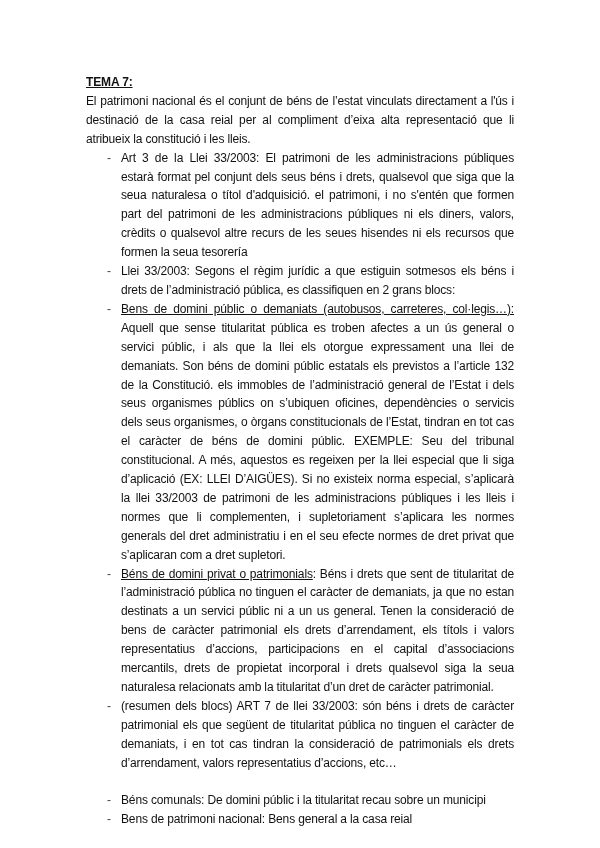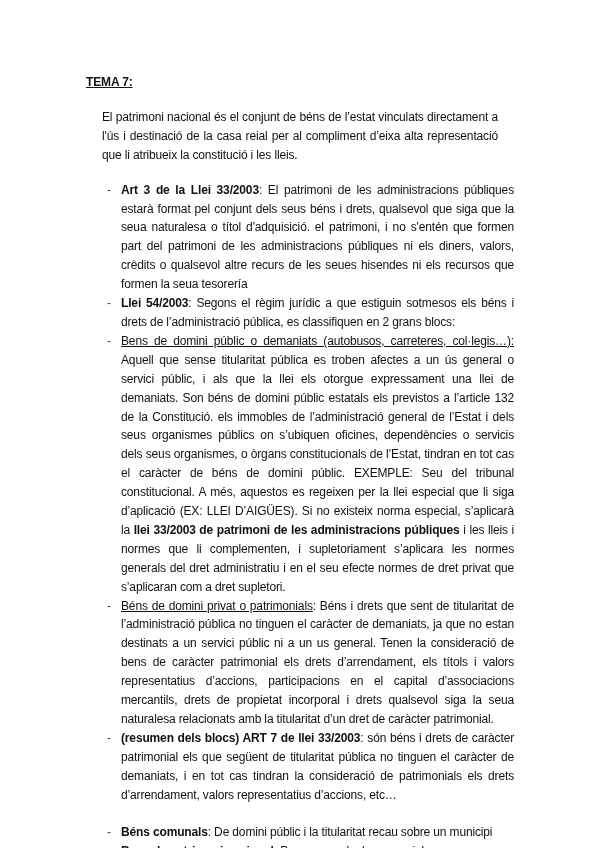--- a/index.html
+++ b/index.html
@@ -7,7 +7,7 @@
        font-family:"Liberation Sans", sans-serif;color:#111;}
   .page{position:absolute;left:86px;top:73px;width:428px;font-size:12px;line-height:18.9px;letter-spacing:-0.15px;}
   .h{font-weight:bold;text-decoration:underline;margin:0;}
-  p{margin:16px;text-align:justify;}
+  p{margin:0;text-align:justify;}
   ul{list-style:none;margin:0;padding:0;}
   li{position:relative;padding-left:35px;text-align:justify;}
   li .dash{position:absolute;left:21px;top:0;color:#444;}

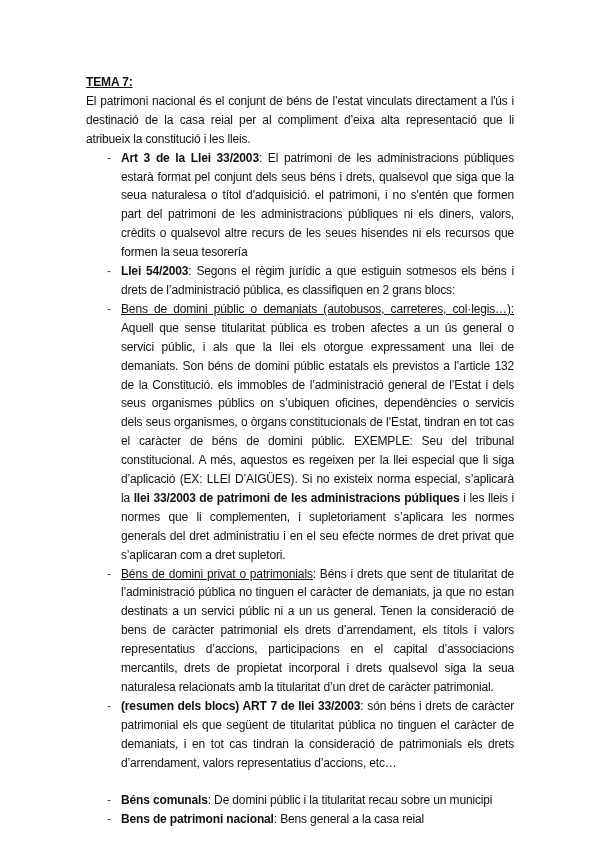--- a/index.html
+++ b/index.html
@@ -11,7 +11,7 @@
   ul{list-style:none;margin:0;padding:0;}
   li{position:relative;padding-left:35px;text-align:justify;}
   li .dash{position:absolute;left:21px;top:0;color:#444;}
-  b{font-weight:bold;}
+  b{font-weight:normal;}
   .u{text-decoration:underline;}
   .gap{height:18.9px;}
 </style>

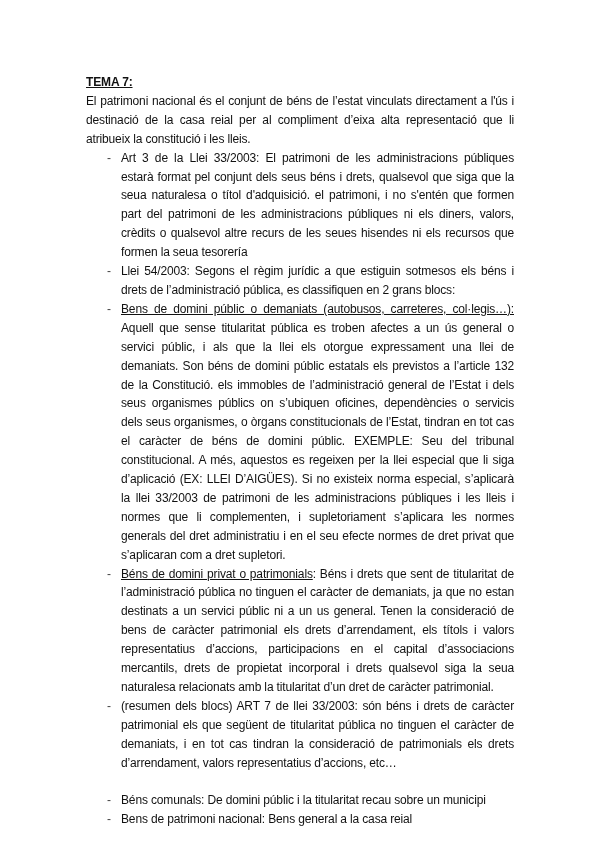--- a/index.html
+++ b/index.html
@@ -29,7 +29,7 @@
     </li>
     <li>
       <span class="dash">-</span>
-      <b>Llei 54/2003</b><span>: Segons el règim jurídic a que estiguin sotmesos els béns i drets de l’administració pública, es classifiquen en 2 grans blocs:</span>
+      <b>Llei 33/2003</b><span>: Segons el règim jurídic a que estiguin sotmesos els béns i drets de l’administració pública, es classifiquen en 2 grans blocs:</span>
     </li>
     <li>
       <span class="dash">-</span>

